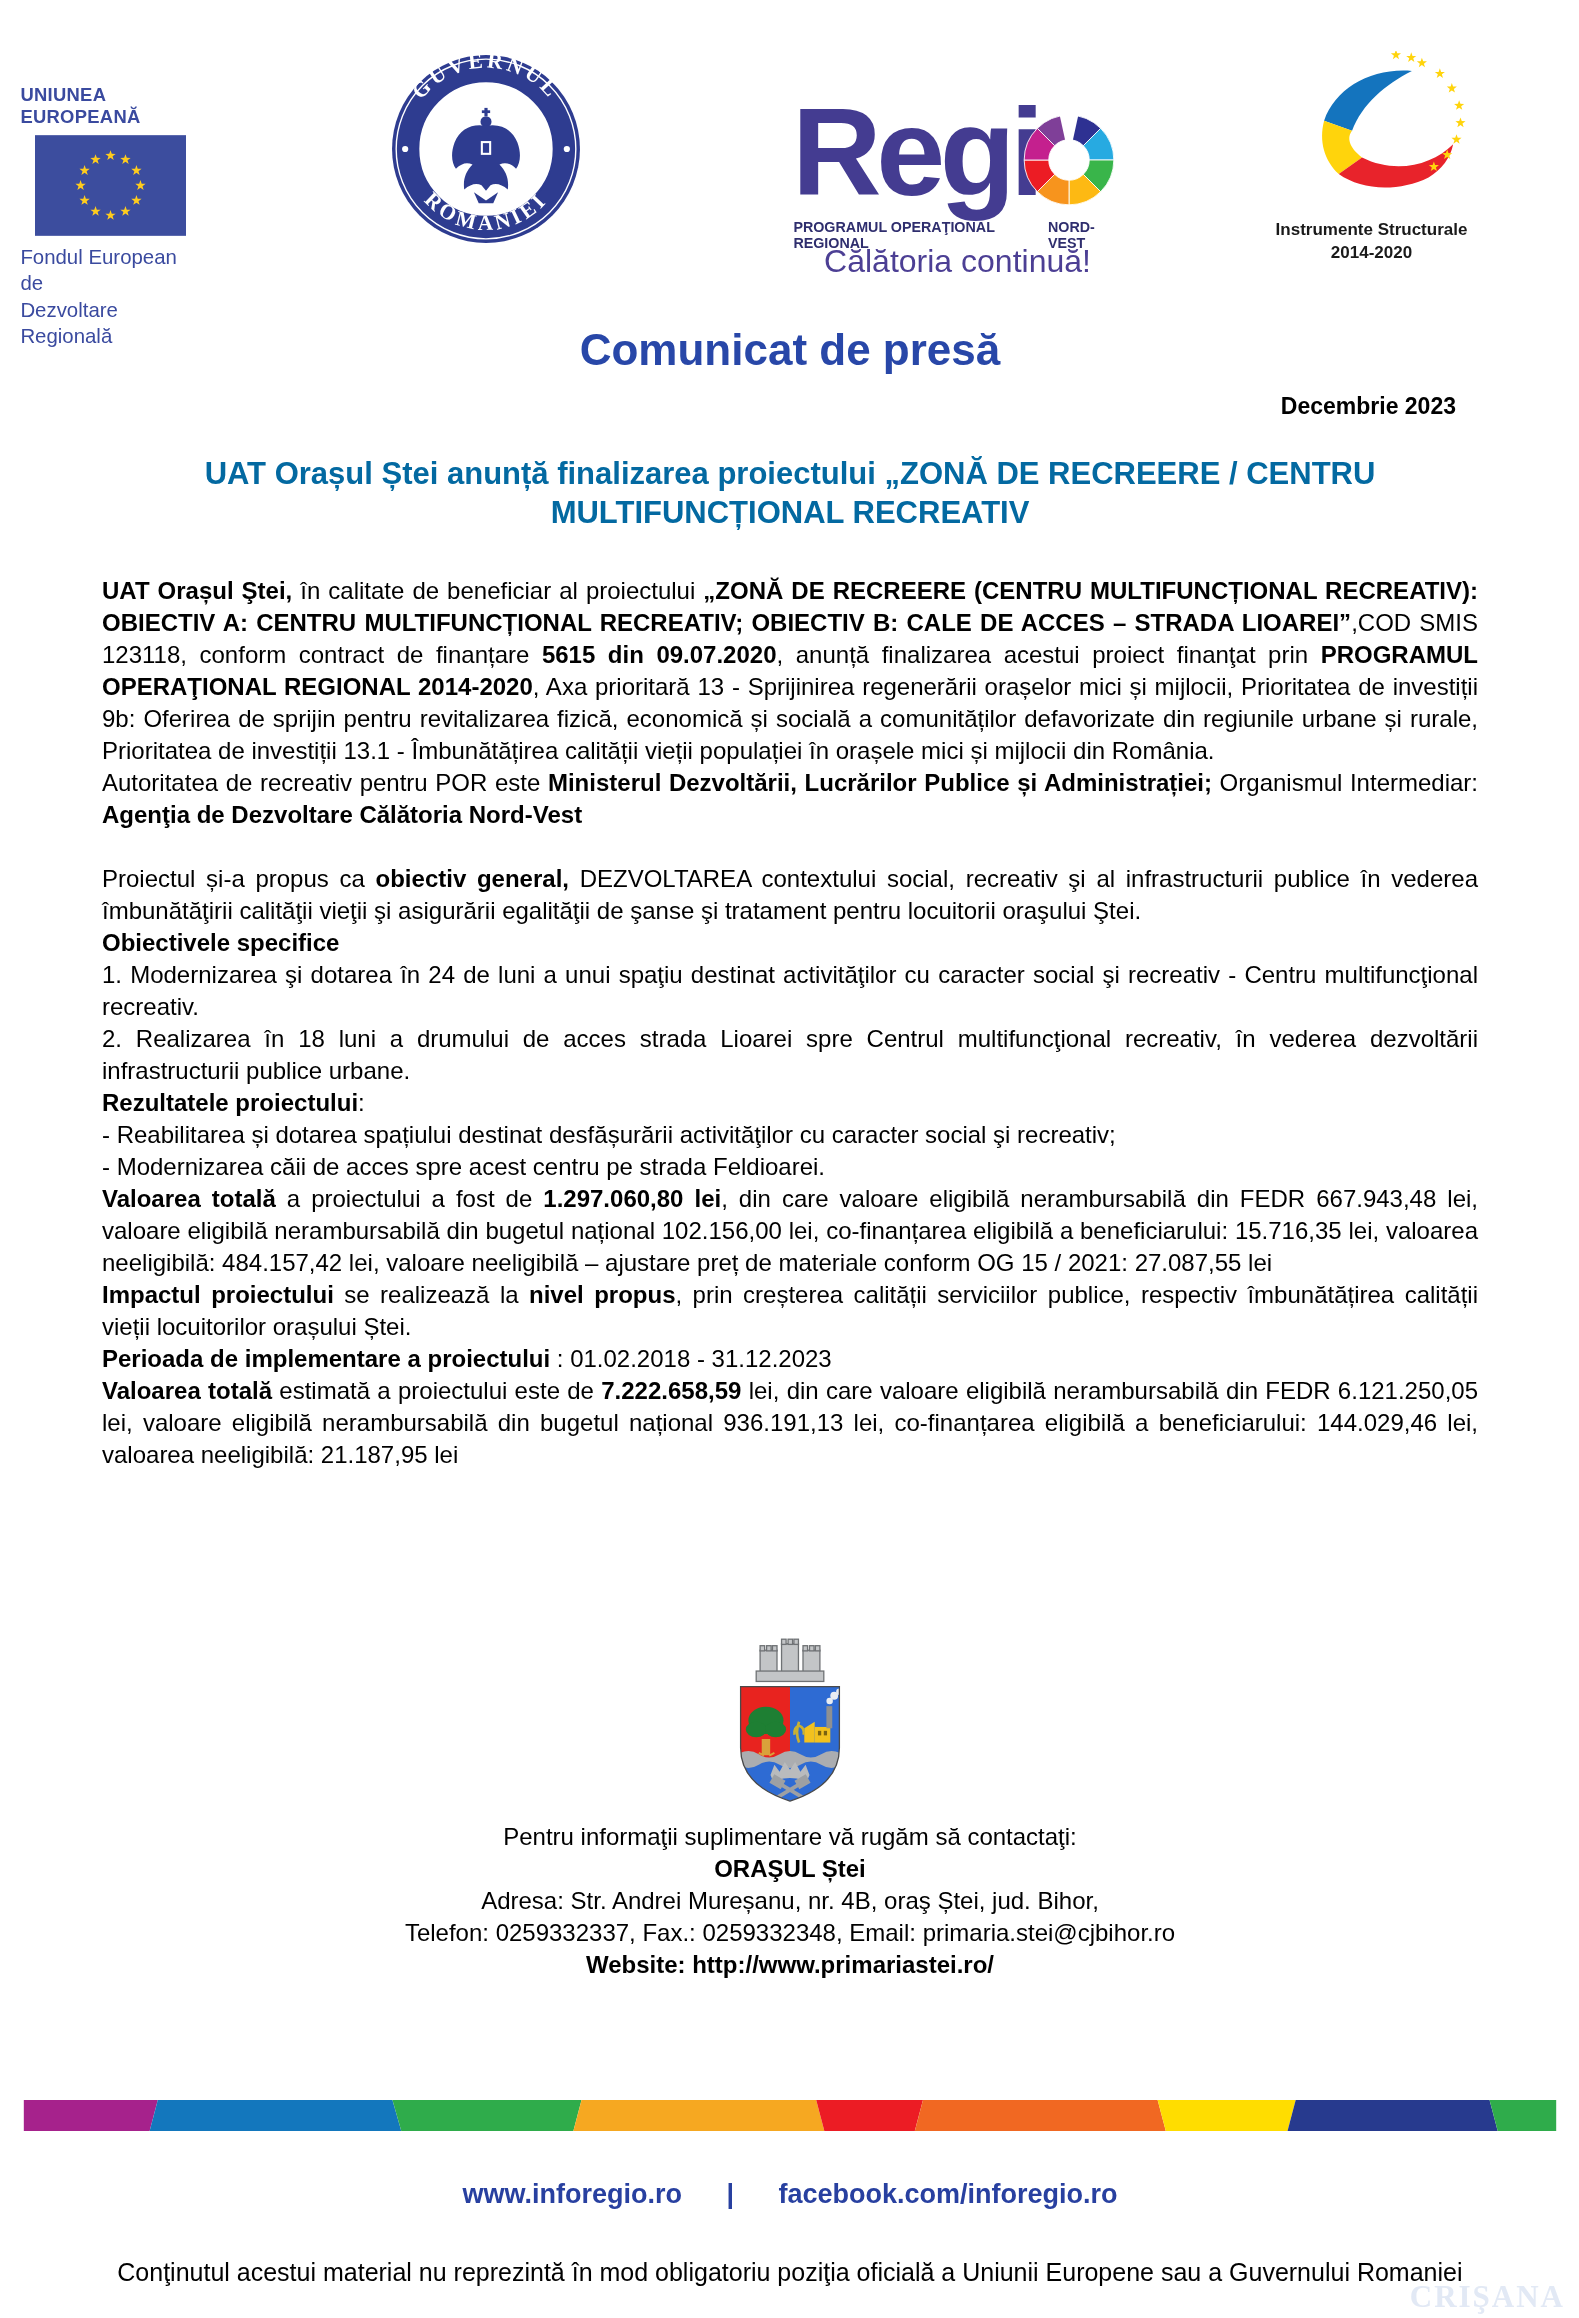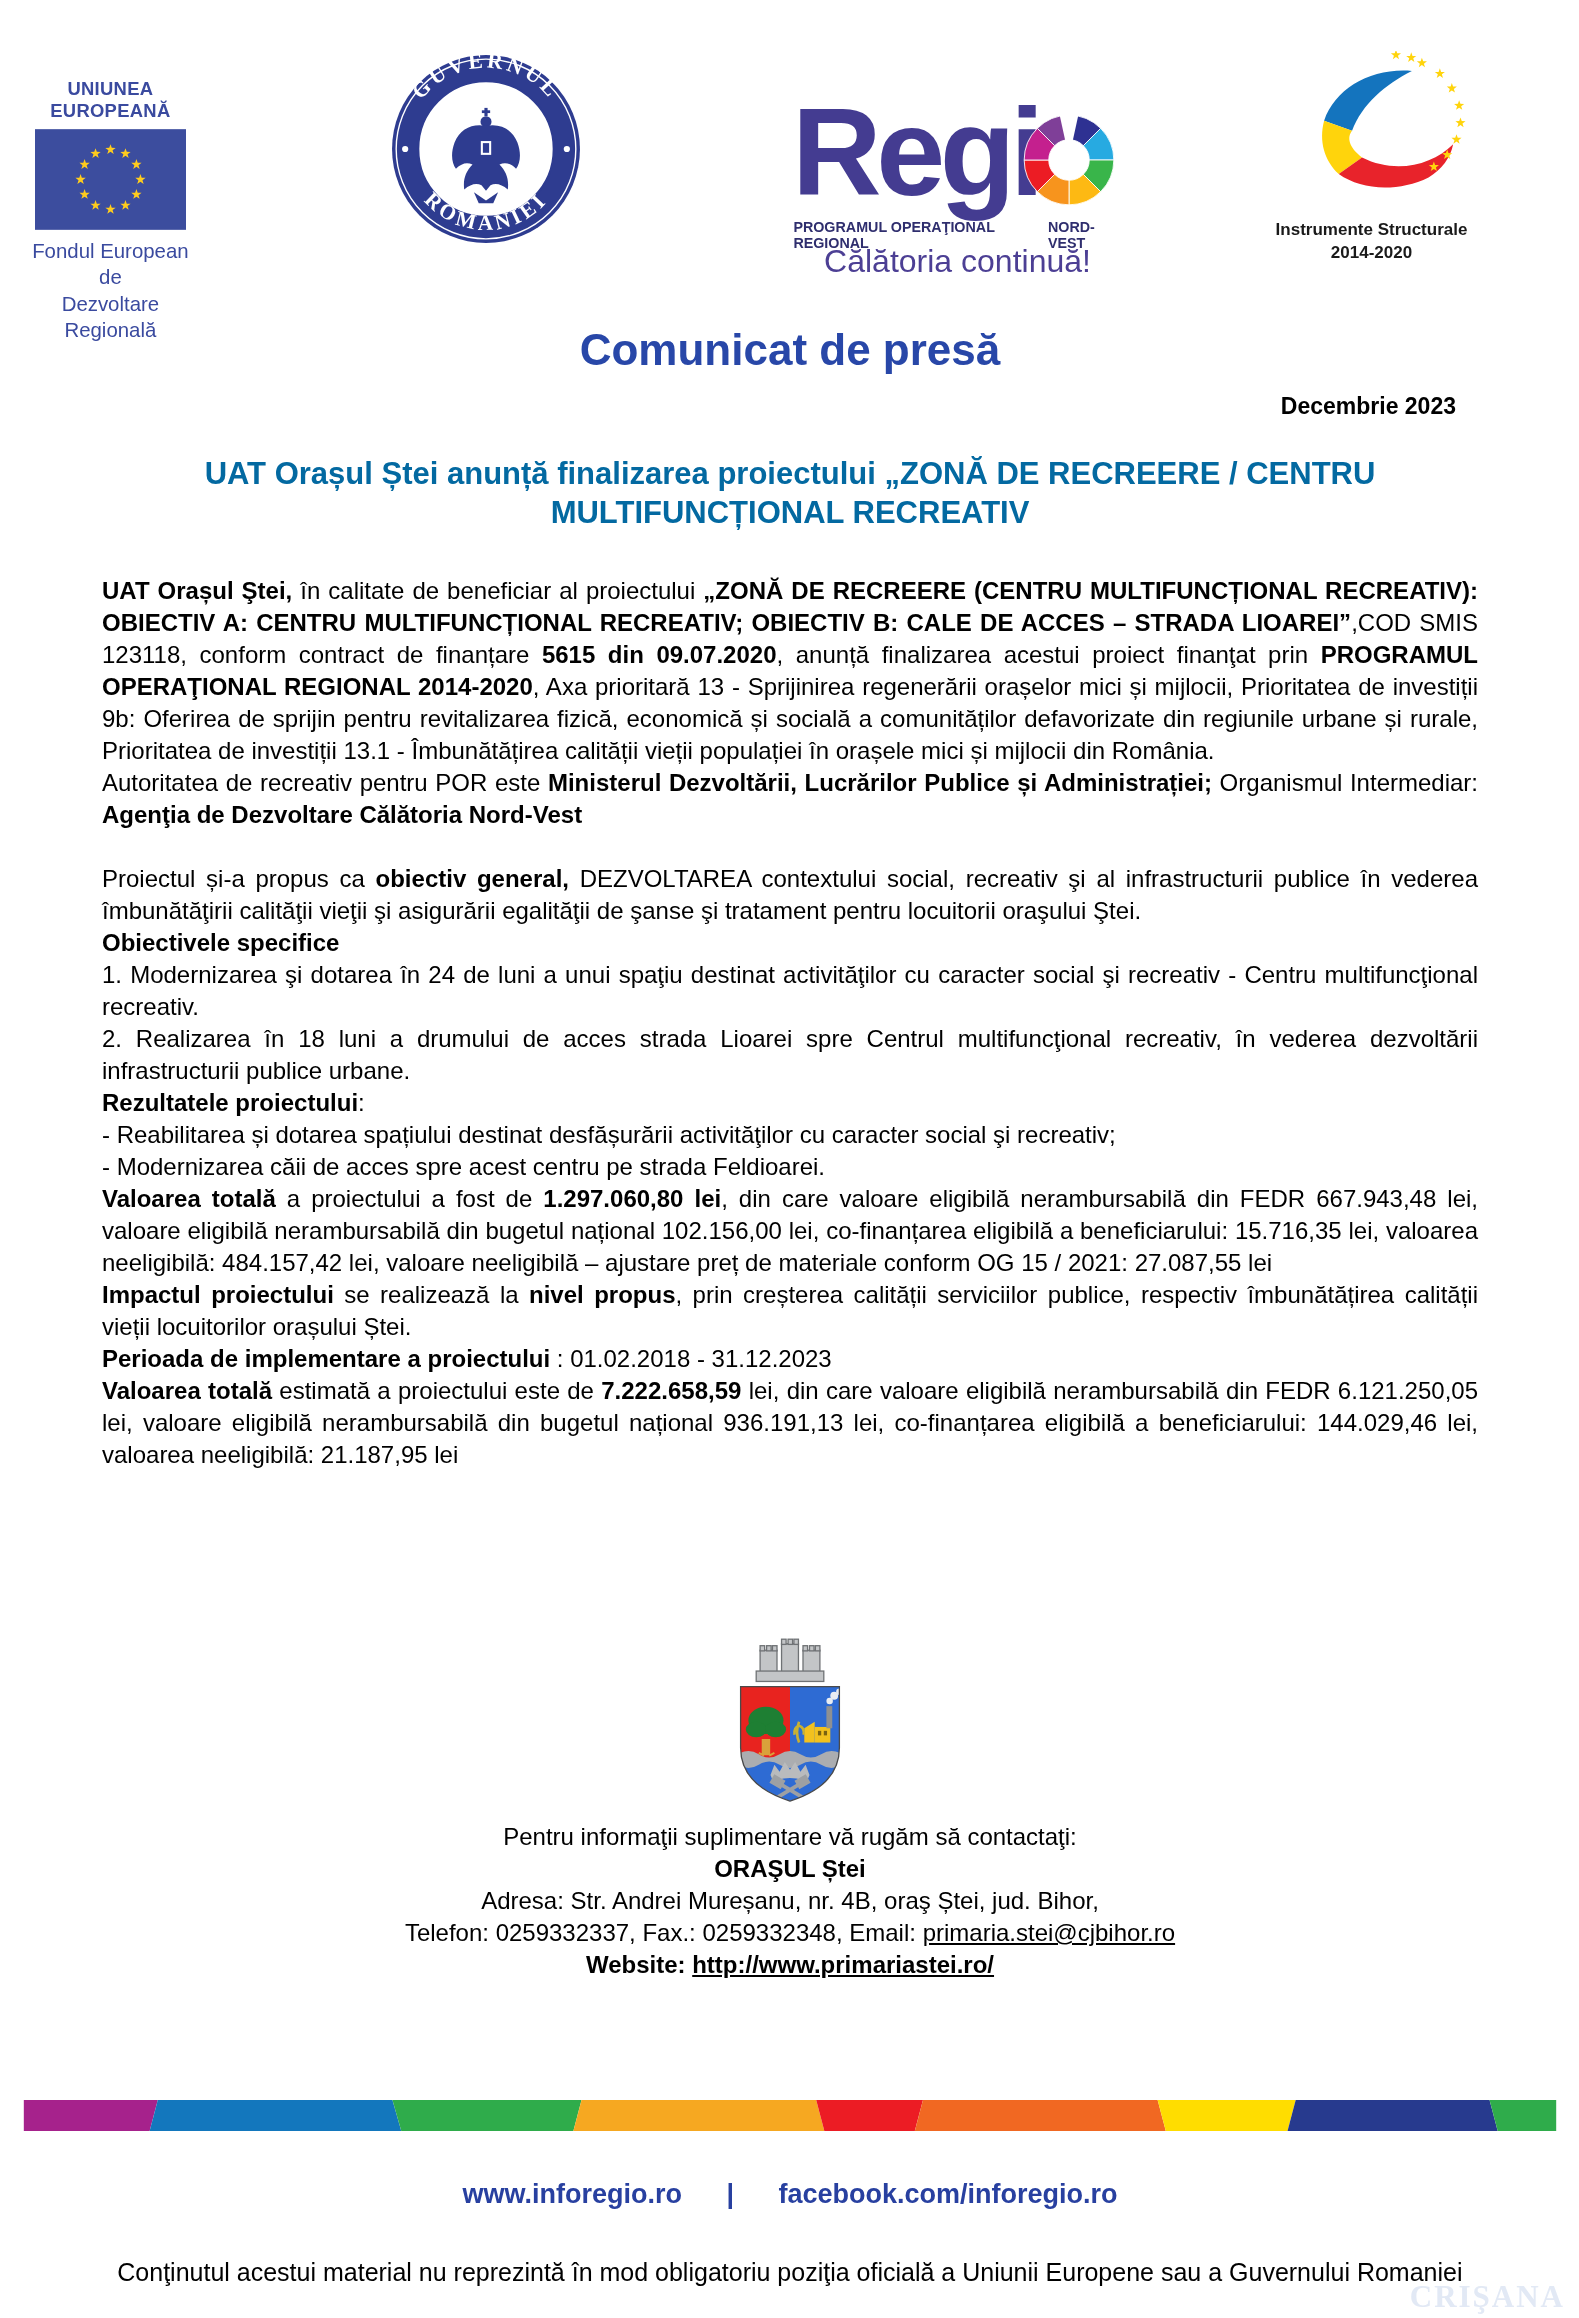--- a/index.html
+++ b/index.html
@@ -14,7 +14,7 @@
   }
   
   .logos{position:absolute;top:51px;left:0;right:0;height:231px;}
-  .eu-block{position:absolute;left:20.4px;top:27px;width:180px;text-align:center;}
+  .eu-block{position:absolute;left:20.4px;top:33px;width:180px;text-align:left;}
   .eu-top{font-size:18.4px;font-weight:bold;color:#3A4A9F;letter-spacing:0.3px;margin-bottom:6.8px;}
   .eu-flag{display:block;margin:0 auto;}
   .eu-bottom{font-size:20.4px;color:#3A4A9F;line-height:26.5px;margin-top:8.2px;}

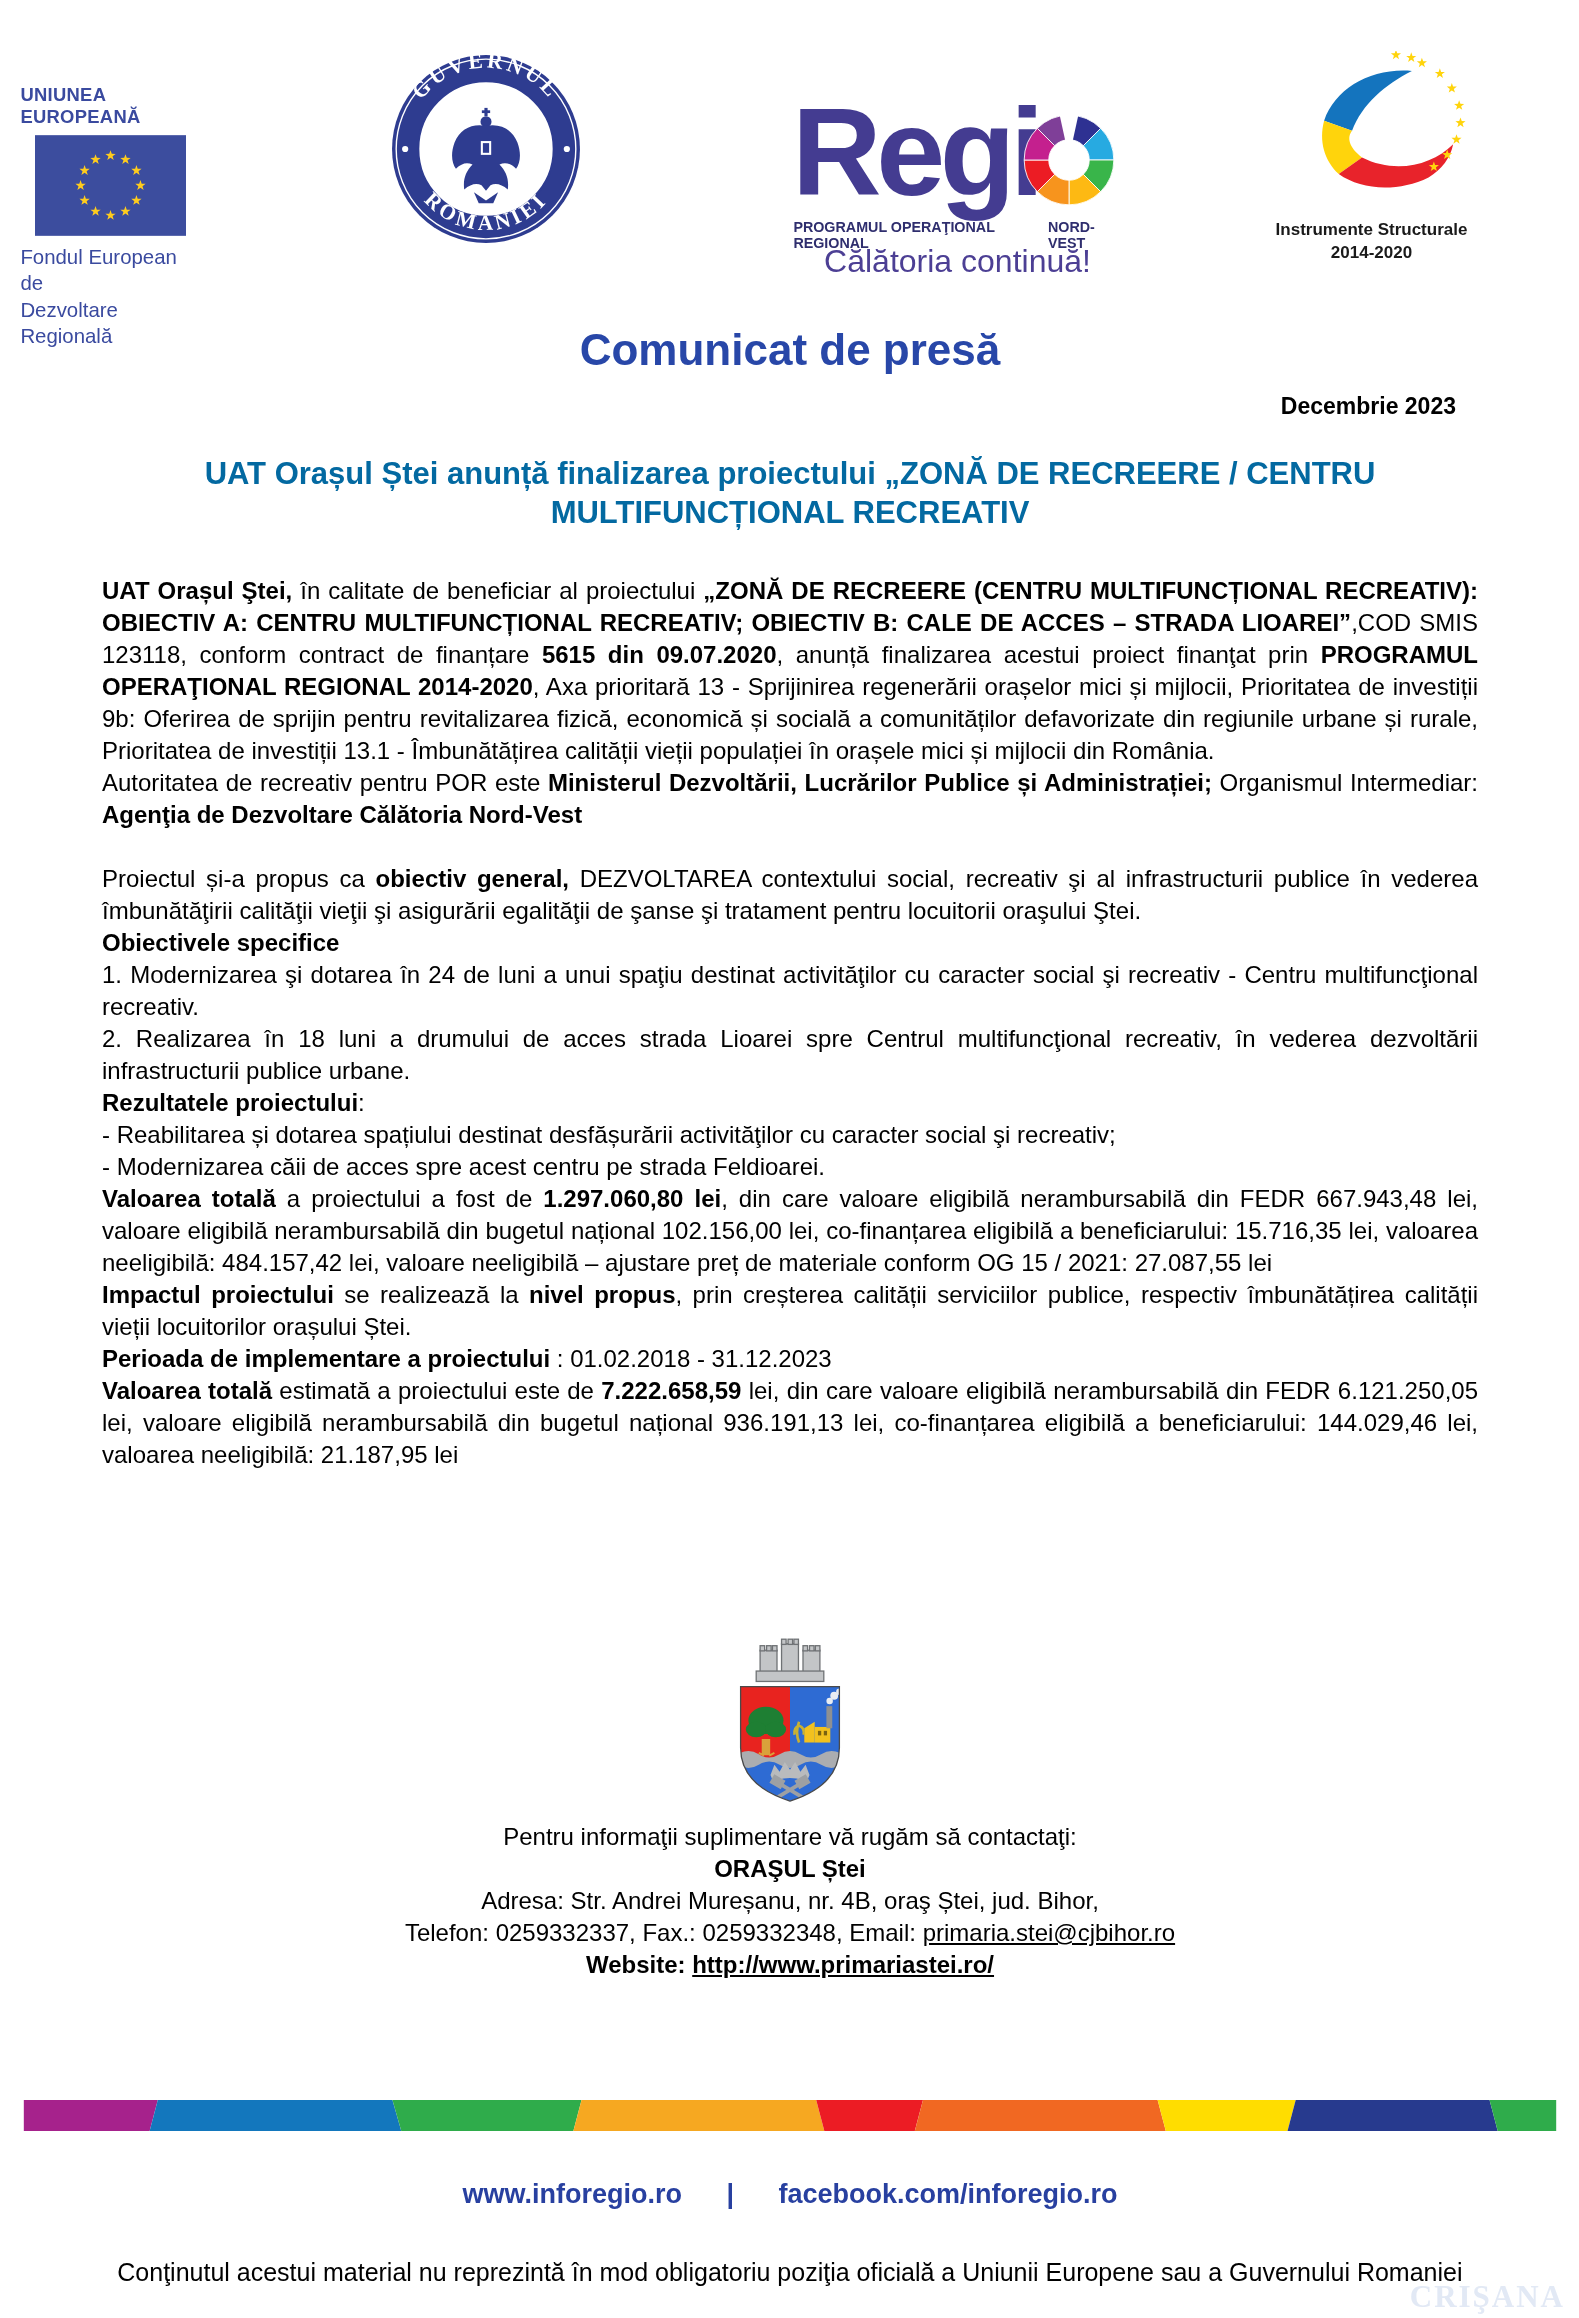--- a/index.html
+++ b/index.html
@@ -35,7 +35,7 @@
   .bp{margin:0;text-align:justify;}
   .bp.gap{margin-top:32px;}
   .b{font-weight:bold;}
-  .u{text-decoration:underline;}
+  .u{}
   
   .coa{position:absolute;top:1624px;left:50%;transform:translateX(-50%);}
   .contact{position:absolute;top:1821px;left:102px;width:1376px;text-align:center;font-size:24px;line-height:32px;}

